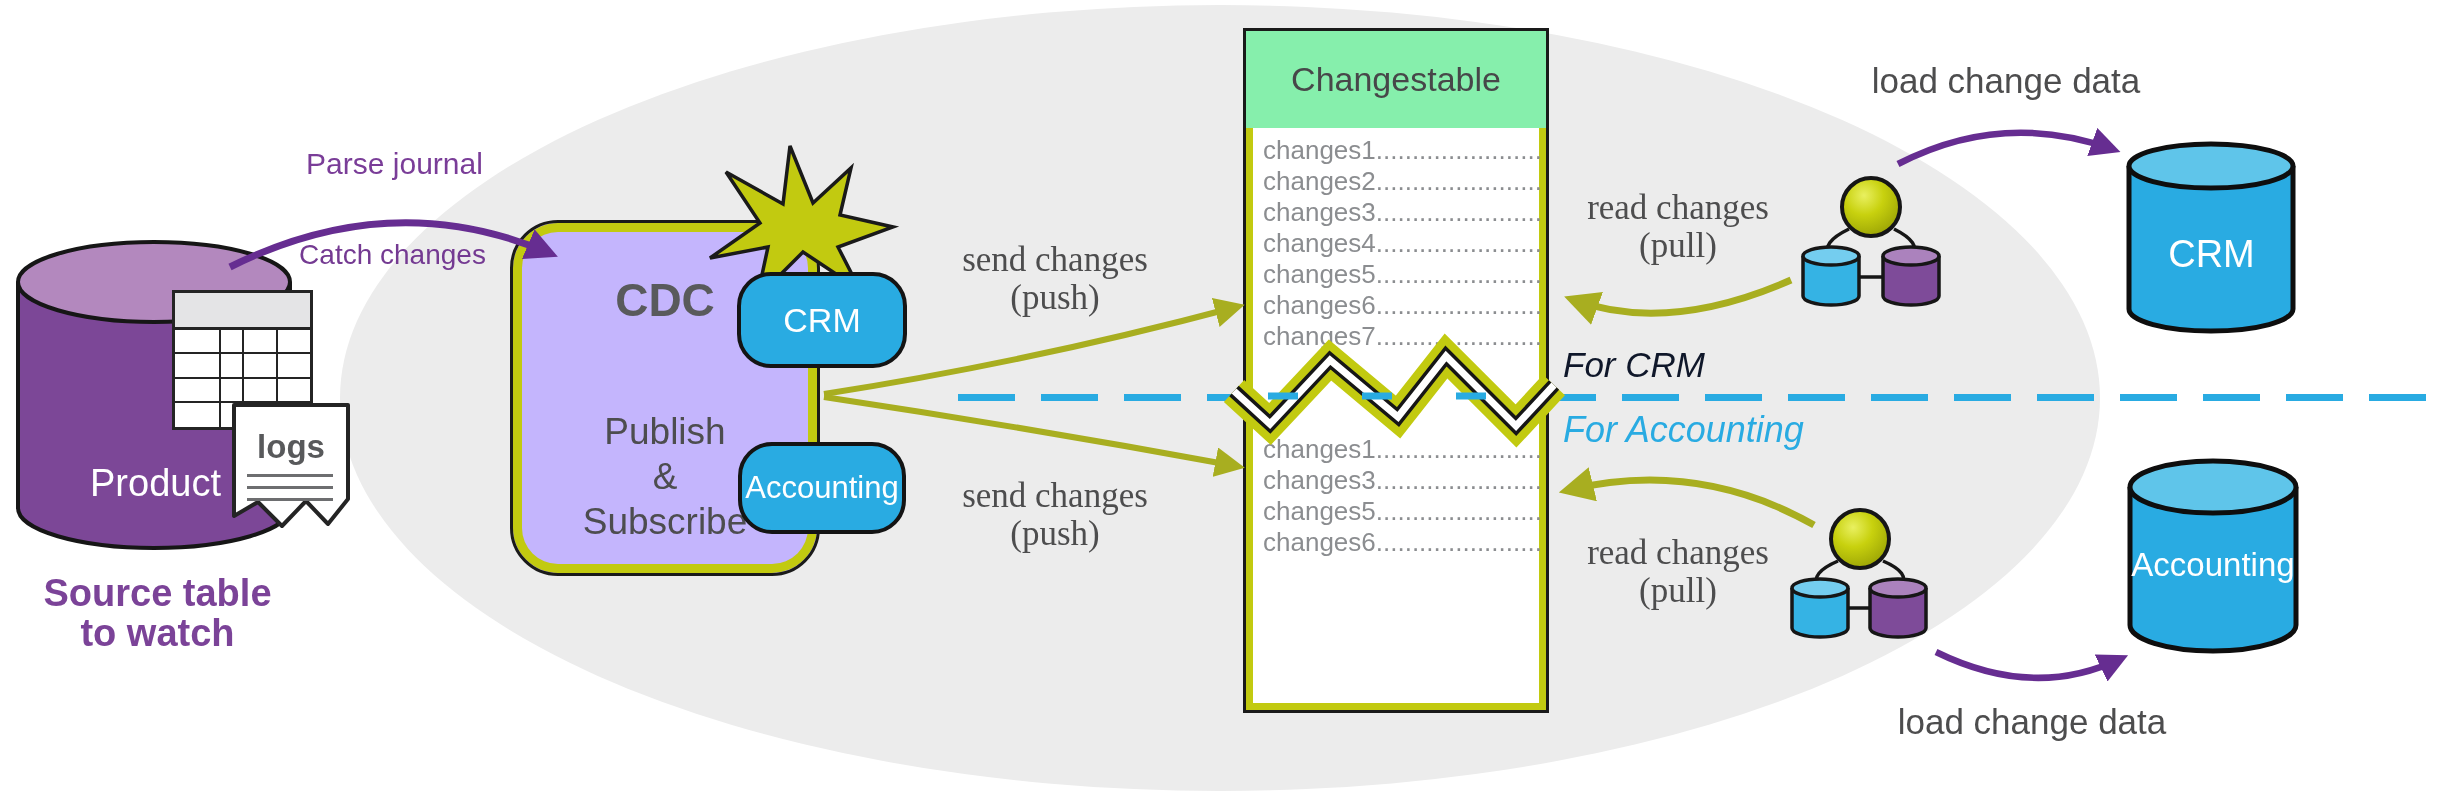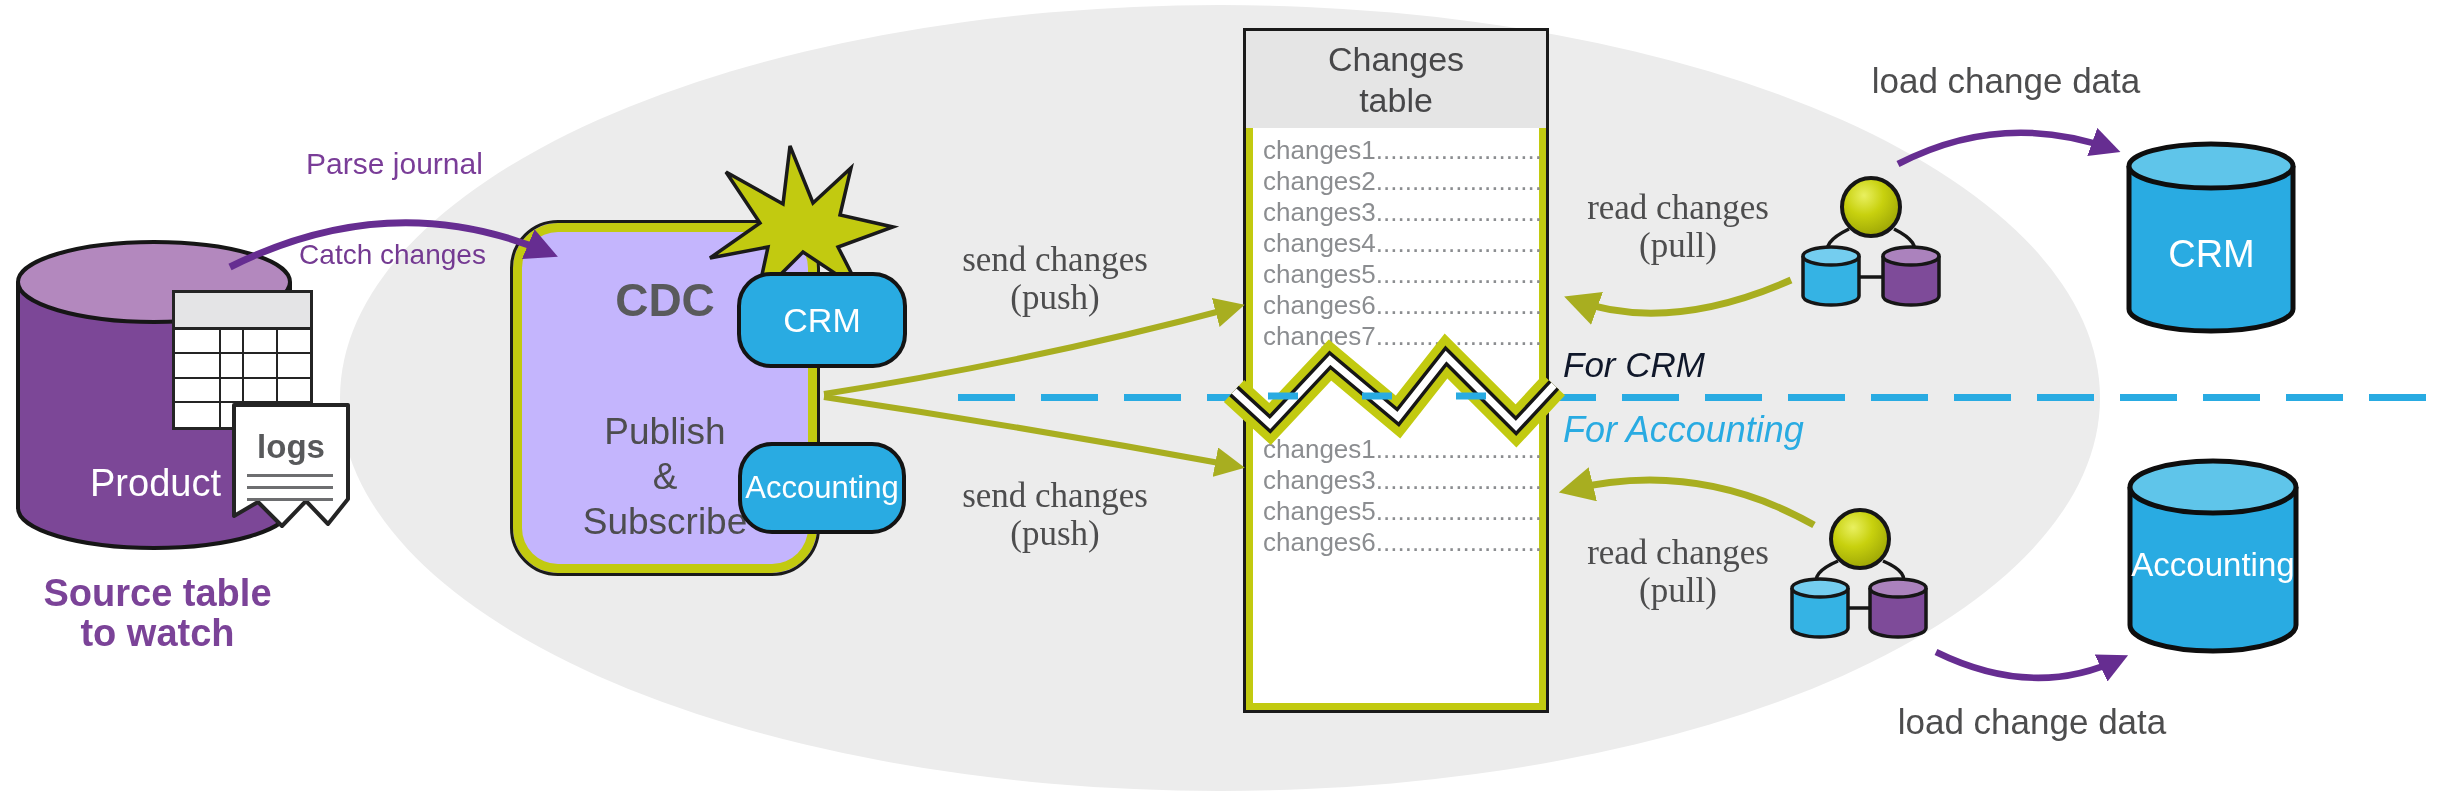--- a/index.html
+++ b/index.html
@@ -13,7 +13,7 @@
     background:repeating-linear-gradient(to right,#29abe2 0 57px,transparent 57px 83px);}
   
   #changes-table{left:1243px;top:28px;width:306px;height:685px;background:#fff;border:3px solid #1a1a1a;box-sizing:border-box;z-index:3;}
-  .ct-header{height:97px;background:#e5e5e5;color:#474749;font-size:34px;line-height:41px;display:flex;flex-direction:column;align-items:center;justify-content:center;}
+  .ct-header{height:97px;background:#86efac;color:#474749;font-size:34px;line-height:41px;display:flex;flex-direction:row;align-items:center;justify-content:center;}
   .ct-body{position:absolute;left:0;right:0;top:97px;bottom:0;border:7px solid #c2ca10;border-top:none;background:#fff;}
   .ct-rows{position:absolute;left:17px;right:6px;overflow:hidden;color:#8b8d90;font-size:26px;}
   .ct-rows .row{height:31px;white-space:nowrap;overflow:hidden;}

